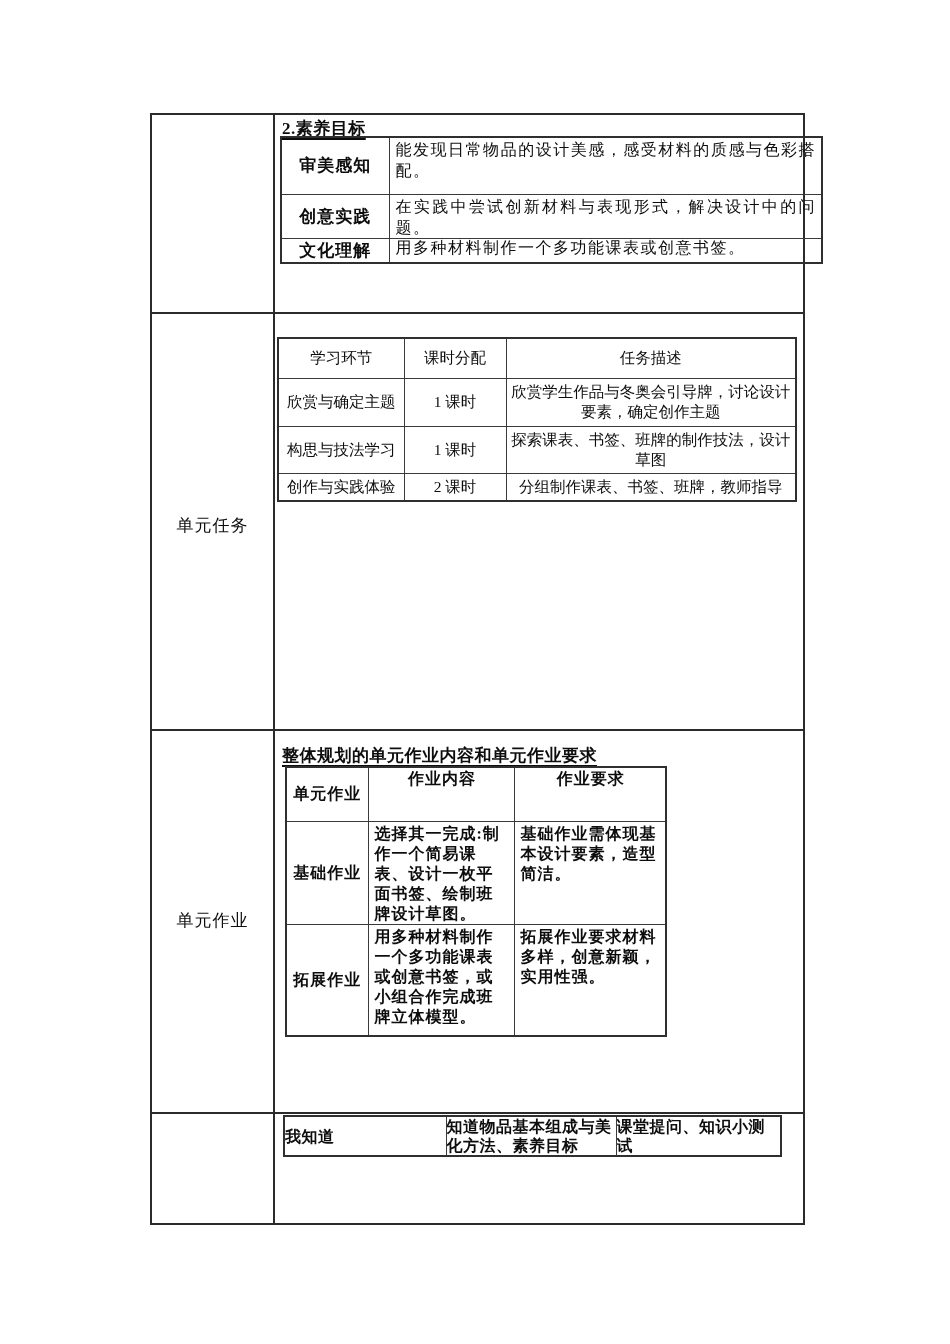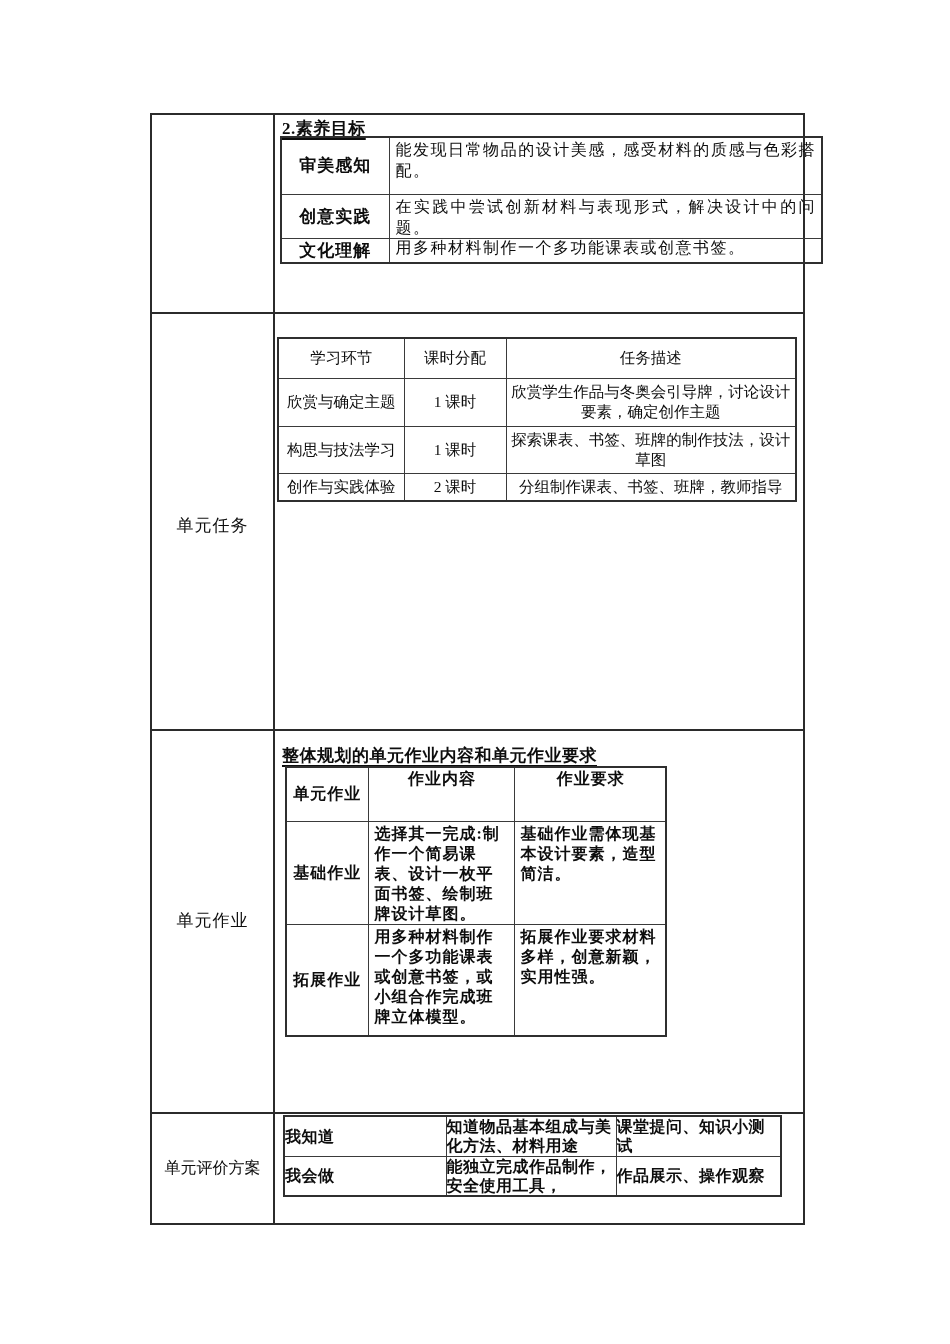--- a/index.html
+++ b/index.html
@@ -154,7 +154,7 @@
     <tbody>
     <tr class="r1">
       <td class="c1">我知道</td>
-      <td class="c2">知道物品基本组成与美化方法、材料用途</td>
+      <td class="c2">知道物品基本组成与美化方法、素养目标</td>
       <td class="c3">课堂提问、知识小测试</td>
     </tr>
     <tr class="r2">

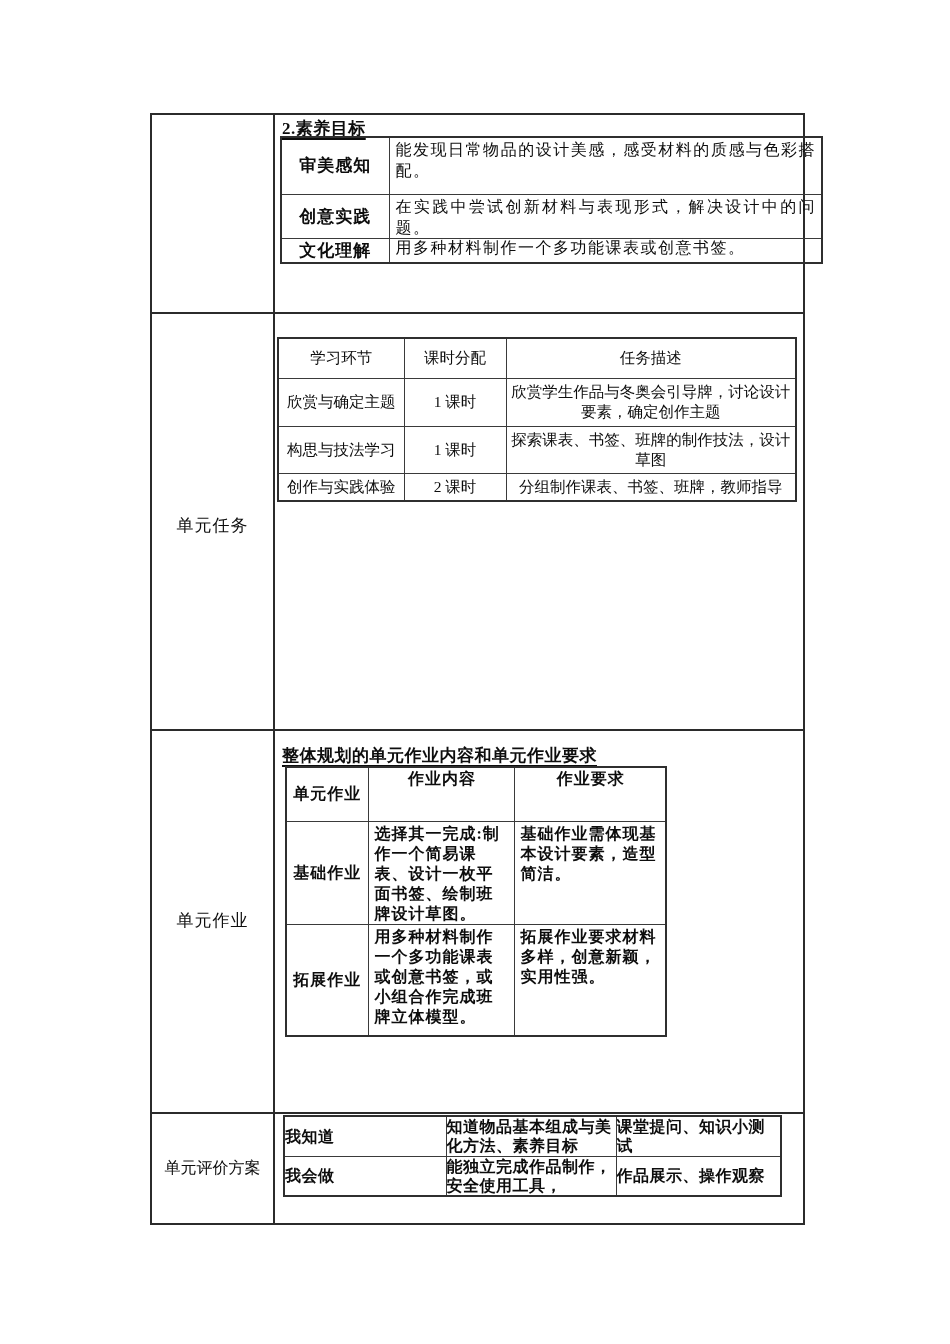--- a/index.html
+++ b/index.html
@@ -82,7 +82,6 @@
 
   <div class="unit-label ul-tasks">单元任务</div>
   <div class="unit-label ul-homework">单元作业</div>
-  <div class="unit-label ul-eval">单元评价方案</div>
 
   <div class="sec-heading h-obj">2.素养目标</div>
 

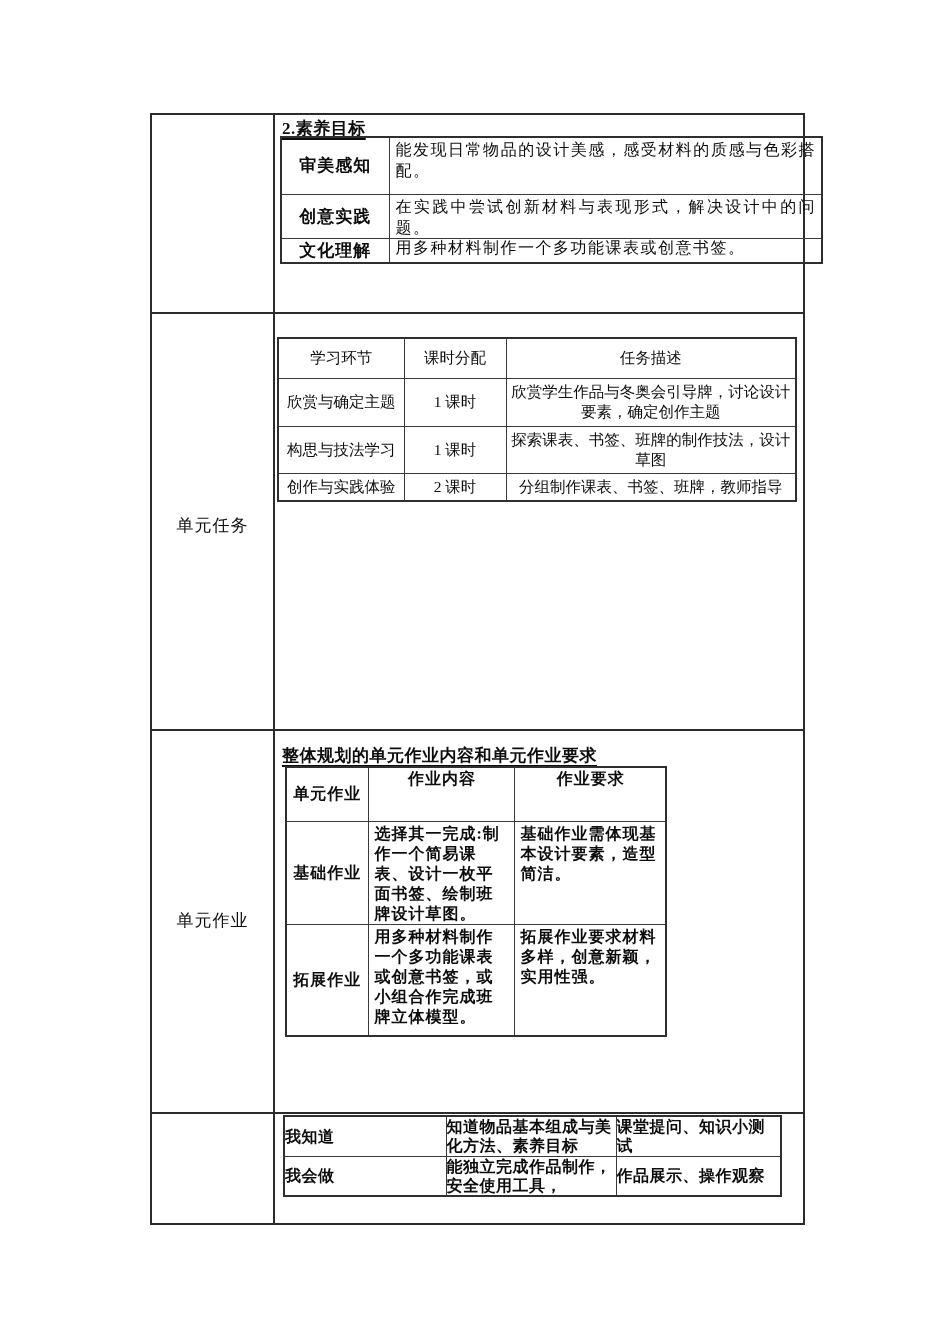--- a/index.html
+++ b/index.html
@@ -156,11 +156,6 @@
       <td class="c2">知道物品基本组成与美化方法、素养目标</td>
       <td class="c3">课堂提问、知识小测试</td>
     </tr>
-    <tr class="r2">
-      <td class="c1">我会做</td>
-      <td class="c2">能独立完成作品制作，安全使用工具，</td>
-      <td class="c3">作品展示、操作观察</td>
-    </tr>
   </tbody>
     </table>
 </div>

